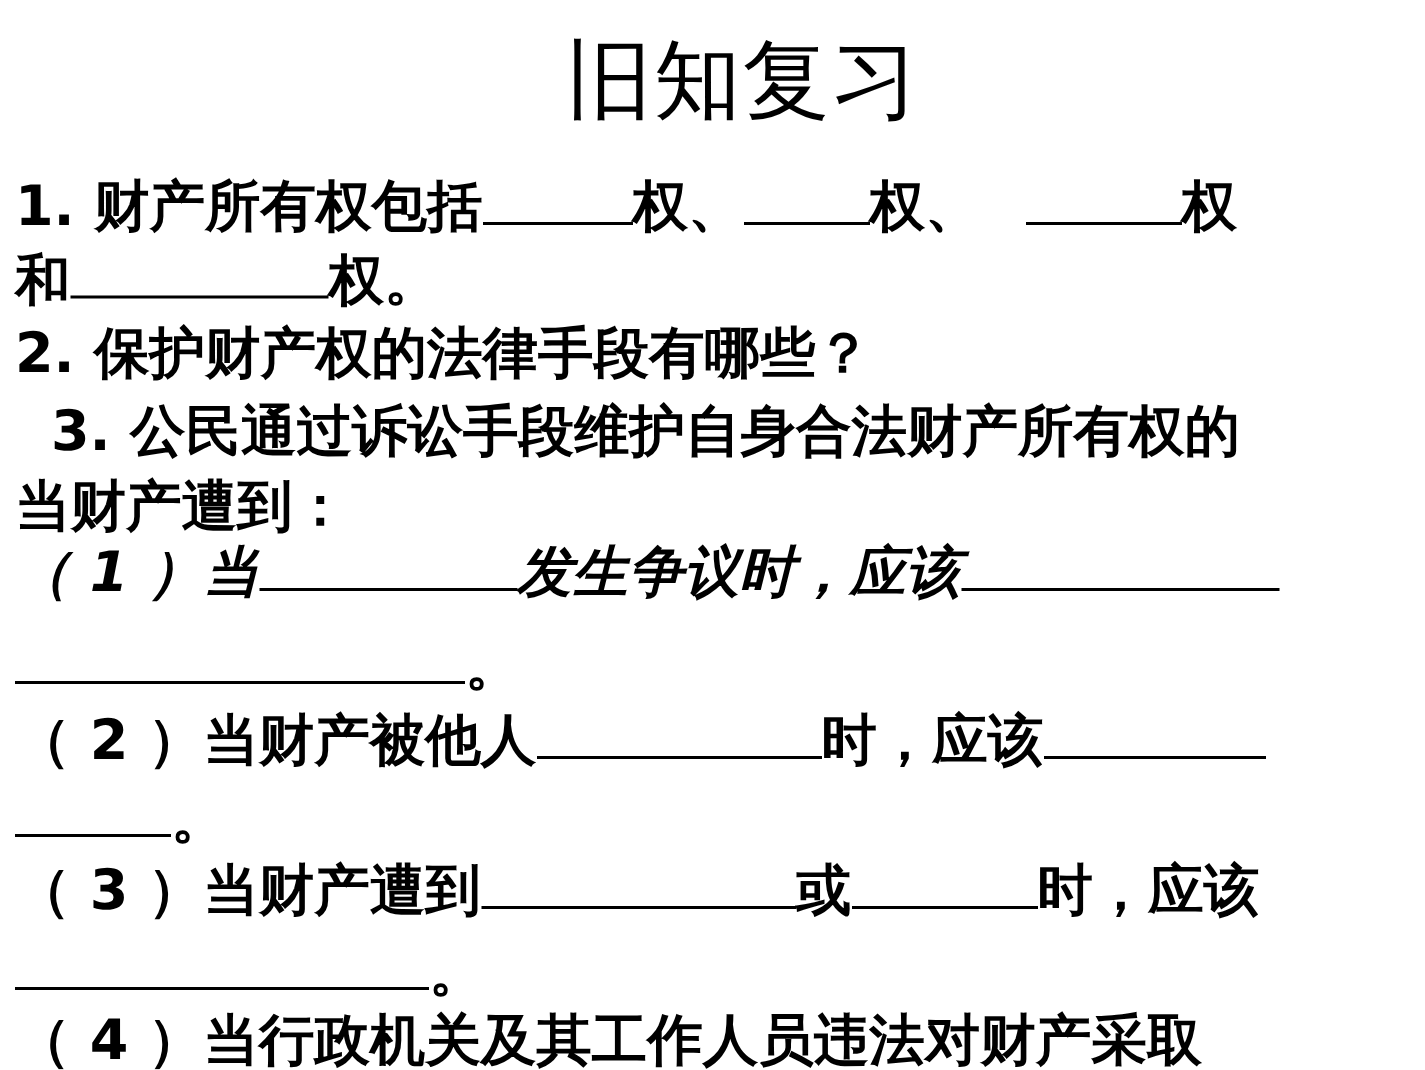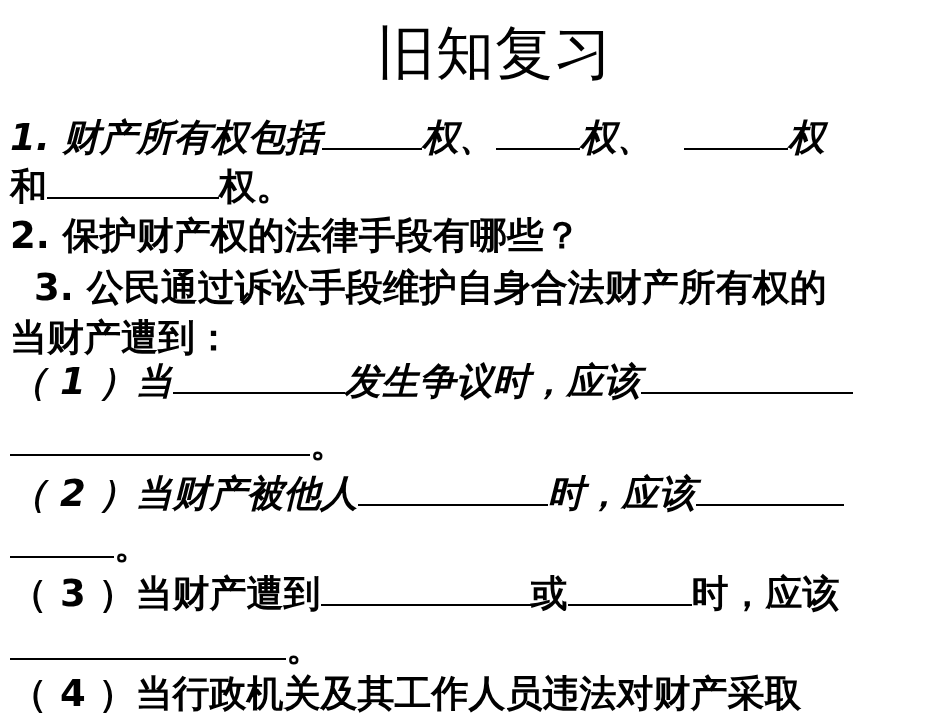--- a/index.html
+++ b/index.html
@@ -17,7 +17,7 @@
 
 <div class="title">旧知复习</div>
 
-<div class="line" style="top:114px;font-style:italic;">
+<div class="line" style="top:114px;">
   <span class="num">1.</span><span> 财产所有权包括</span><span class="blank" style="width:100px"></span><span>权、</span><span class="blank" style="width:84px"></span><span>权、</span><span class="sp" style="width:30px"></span><span class="blank" style="width:104px"></span><span>权</span>
 </div>
 <div class="line" style="top:163px;text-align:right;">

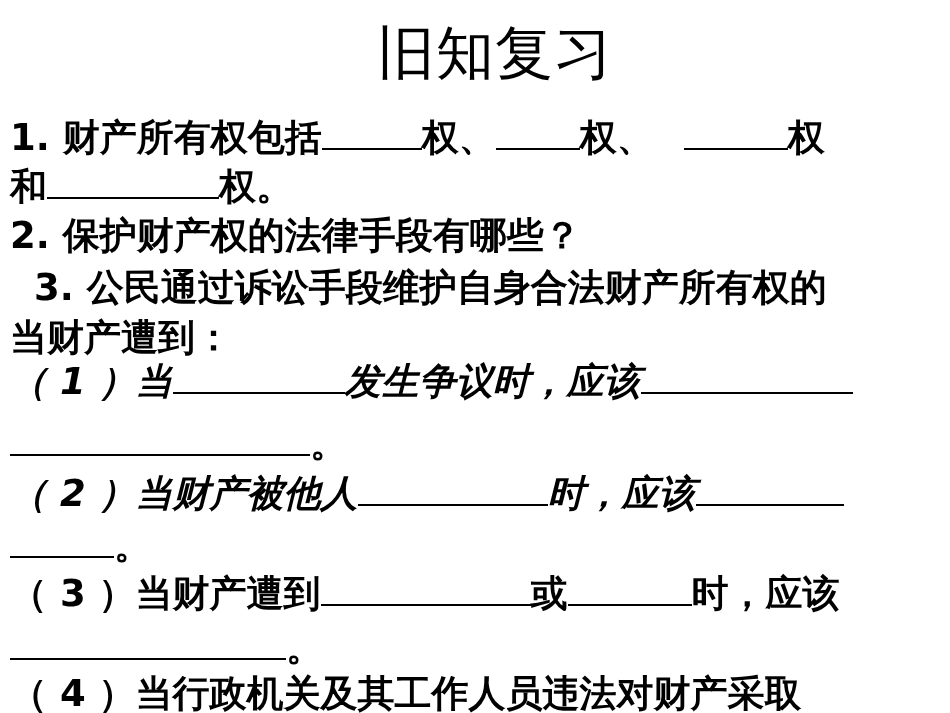--- a/index.html
+++ b/index.html
@@ -42,7 +42,7 @@
   <span class="blank" style="width:300px"></span><span>。</span>
 </div>
 
-<div class="line" style="top:470px;font-style:italic;">
+<div class="line" style="top:470px;">
   <span>（ 2 ）</span><span>当财产被他人</span><span class="blank" style="width:190px"></span><span>时，应该</span><span class="blank" style="width:148px"></span>
 </div>
 <div class="line" style="top:522px;">

